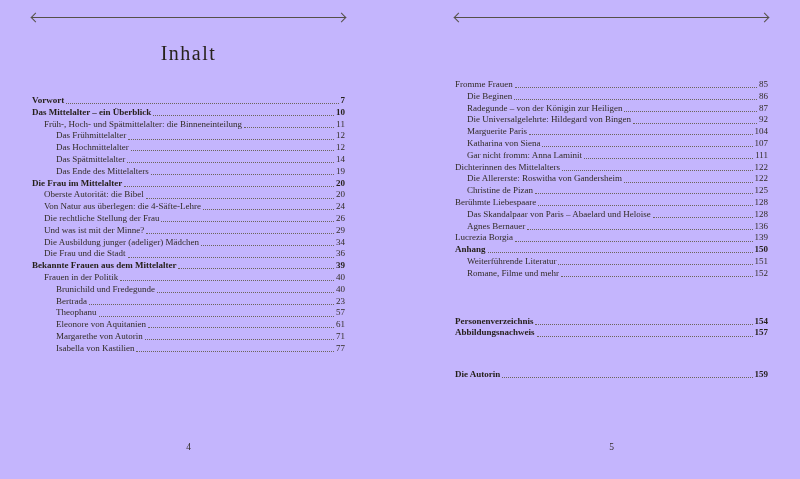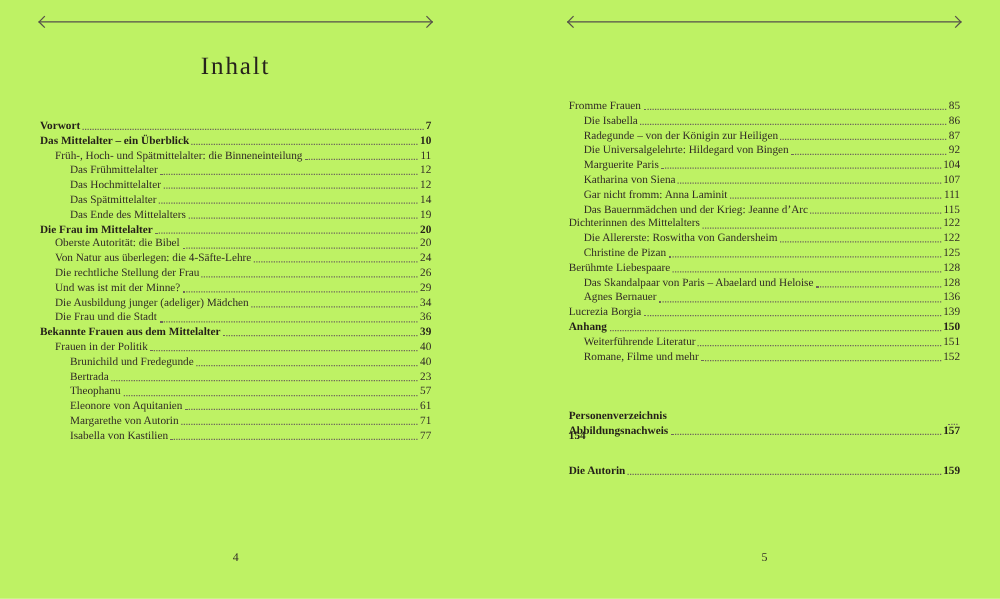--- a/index.html
+++ b/index.html
@@ -24,7 +24,7 @@
     position: relative;
     width: 400px;
     height: 479px;
-    background: #bef264;
+    background: #c4b5fd;
   }
   
   .double-arrow {

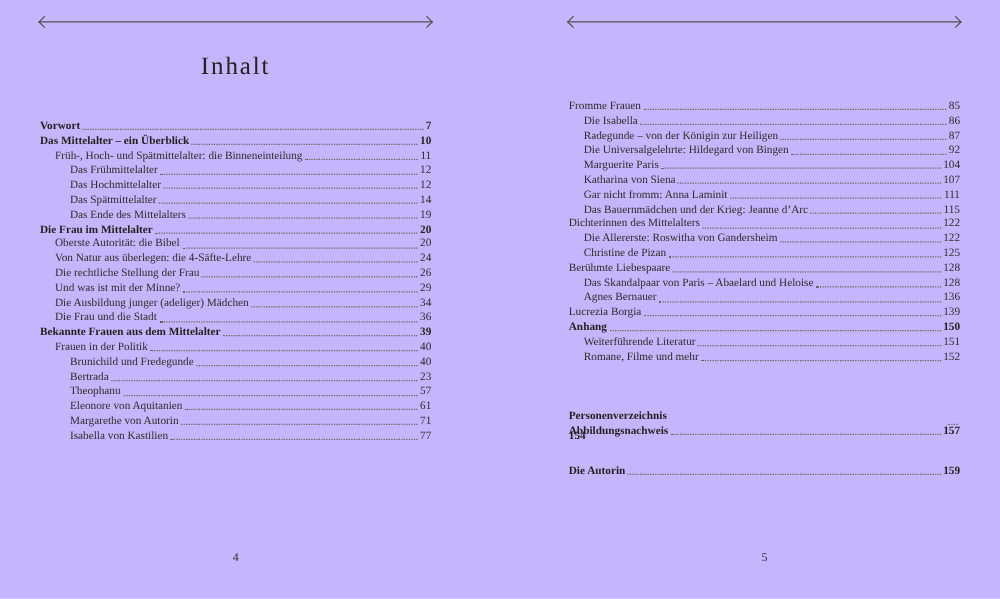--- a/index.html
+++ b/index.html
@@ -240,7 +240,7 @@
           <span class="toc-page">85</span>
         </div>
         <div class="toc-row level-1">
-          <span class="toc-label">Die Isabella</span>
+          <span class="toc-label">Die Beginen</span>
           <span class="leader"></span>
           <span class="toc-page">86</span>
         </div>

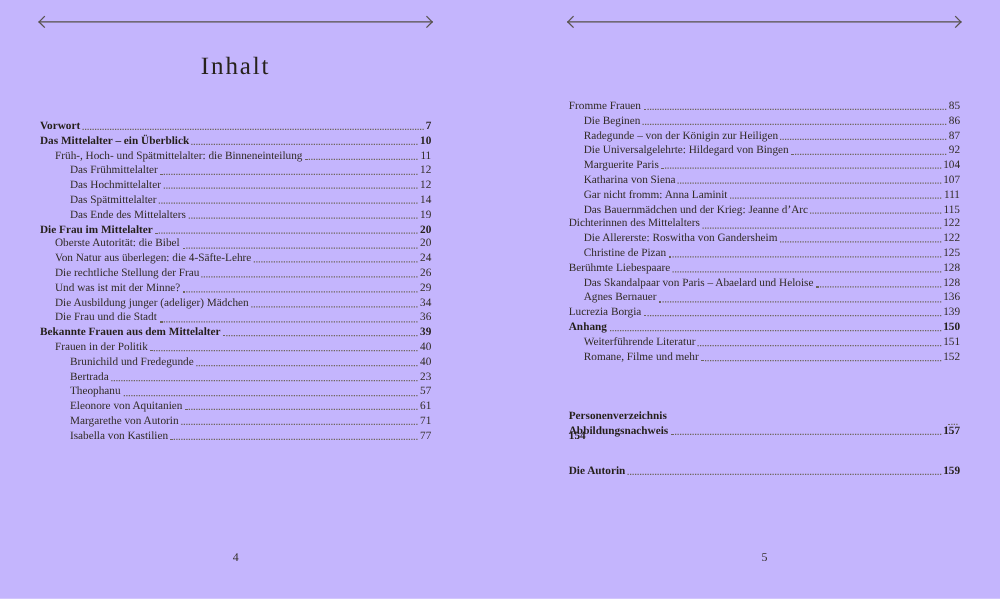--- a/index.html
+++ b/index.html
@@ -269,11 +269,6 @@
           <span class="leader"></span>
           <span class="toc-page">111</span>
         </div>
-        <div class="toc-row level-1">
-          <span class="toc-label">Das Bauernmädchen und der Krieg: Jeanne d’Arc</span>
-          <span class="leader"></span>
-          <span class="toc-page">115</span>
-        </div>
         <div class="toc-row level-0">
           <span class="toc-label">Dichterinnen des Mittelalters</span>
           <span class="leader"></span>

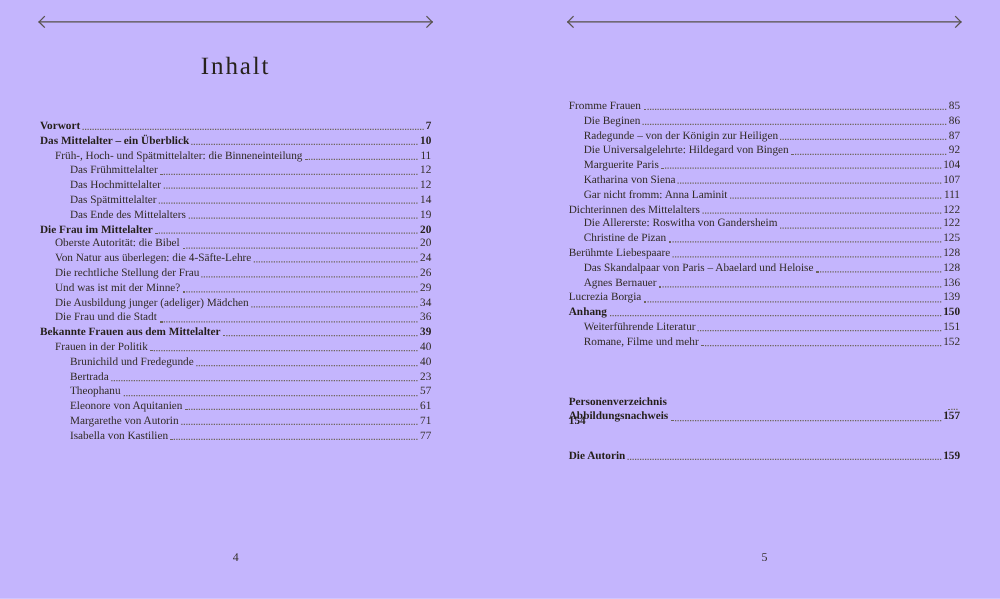--- a/index.html
+++ b/index.html
@@ -84,7 +84,7 @@
   .toc-row.level-1 { padding-left: 12px; }
   .toc-row.level-2 { padding-left: 24px; }
   .toc-row.gap-1 { margin-top: 0; justify-content: flex-end; }
-  .toc-row.gap-2 { margin-top: 36px; flex-direction: column; }
+  .toc-row.gap-2 { margin-top: 36px; }
   .toc-row.gap-3 { margin-top: 20px; align-items: flex-end; }
   .toc-label { flex: 0 0 auto; }
   .leader {

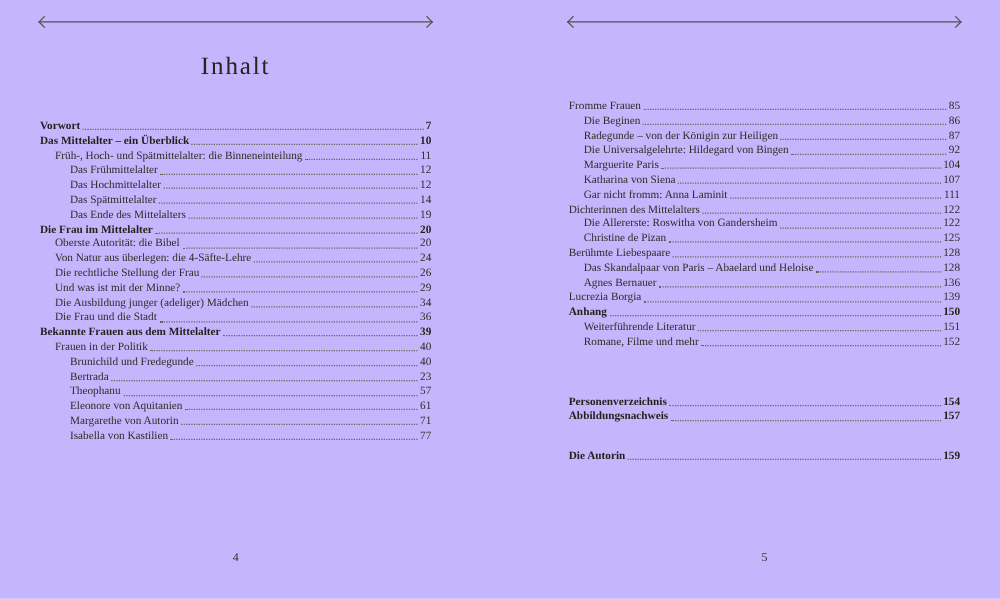--- a/index.html
+++ b/index.html
@@ -85,7 +85,7 @@
   .toc-row.level-2 { padding-left: 24px; }
   .toc-row.gap-1 { margin-top: 0; justify-content: flex-end; }
   .toc-row.gap-2 { margin-top: 36px; }
-  .toc-row.gap-3 { margin-top: 20px; align-items: flex-end; }
+  .toc-row.gap-3 { margin-top: 30px; align-items: flex-end; }
   .toc-label { flex: 0 0 auto; }
   .leader {
     flex: 1 1 auto;

